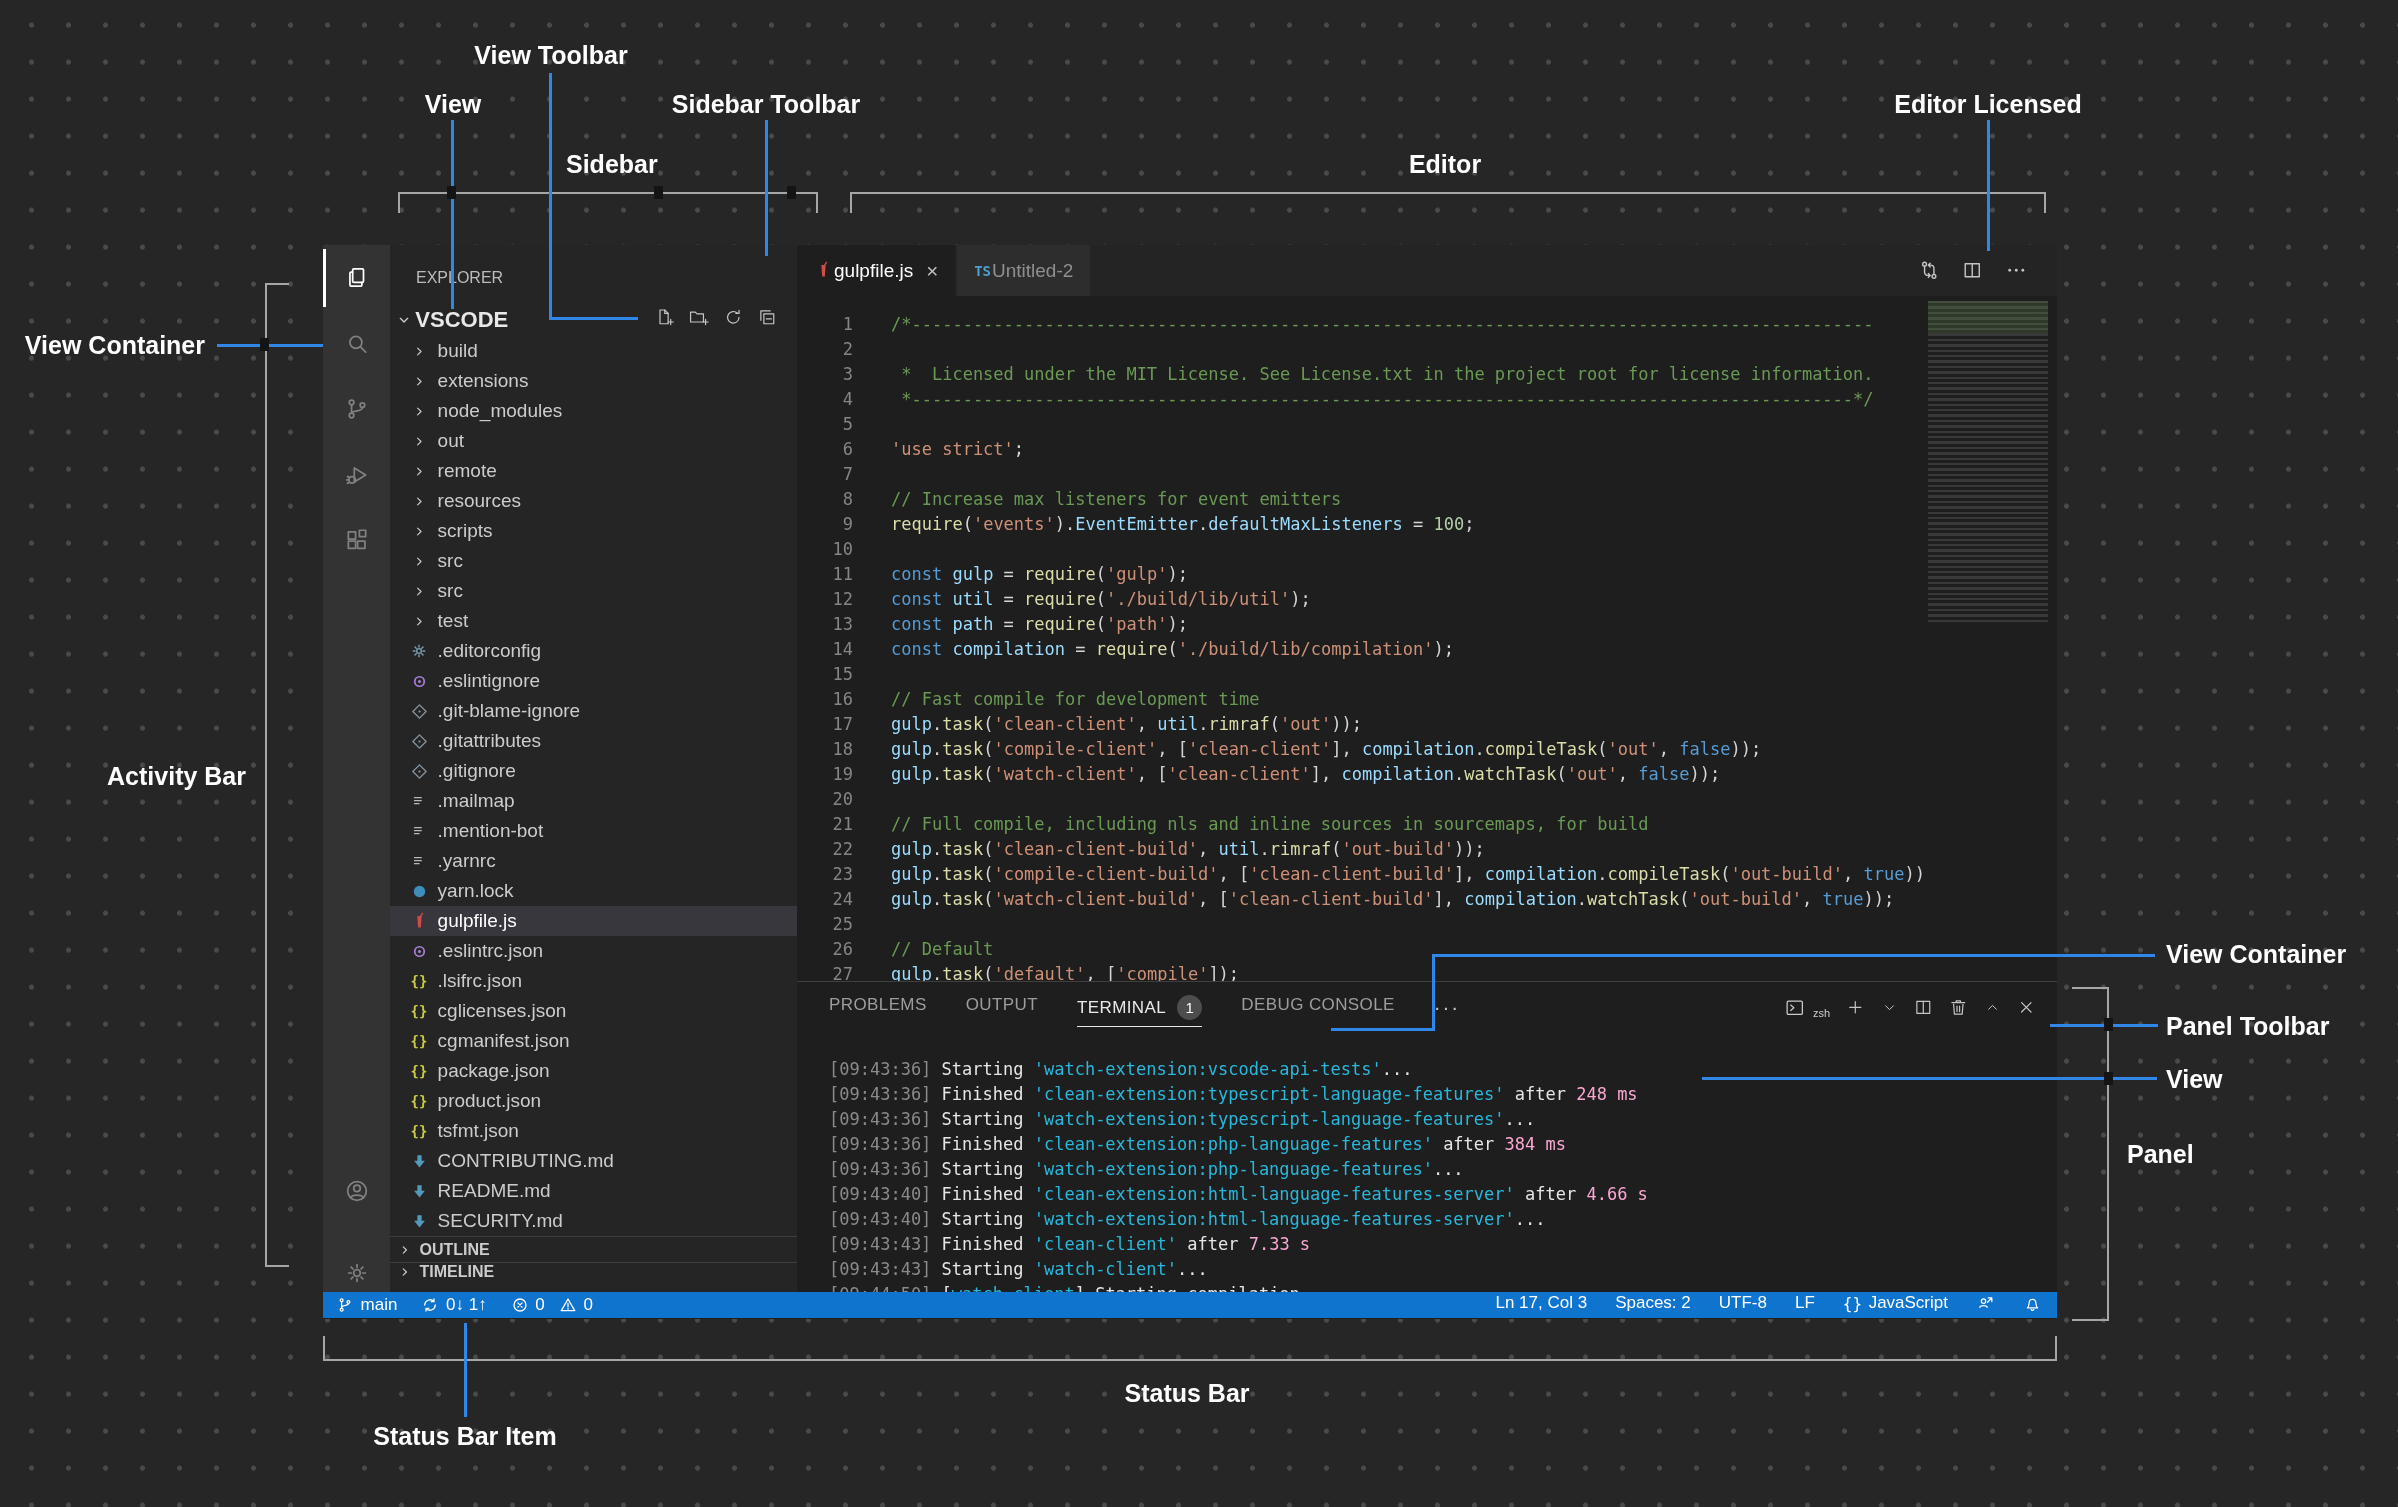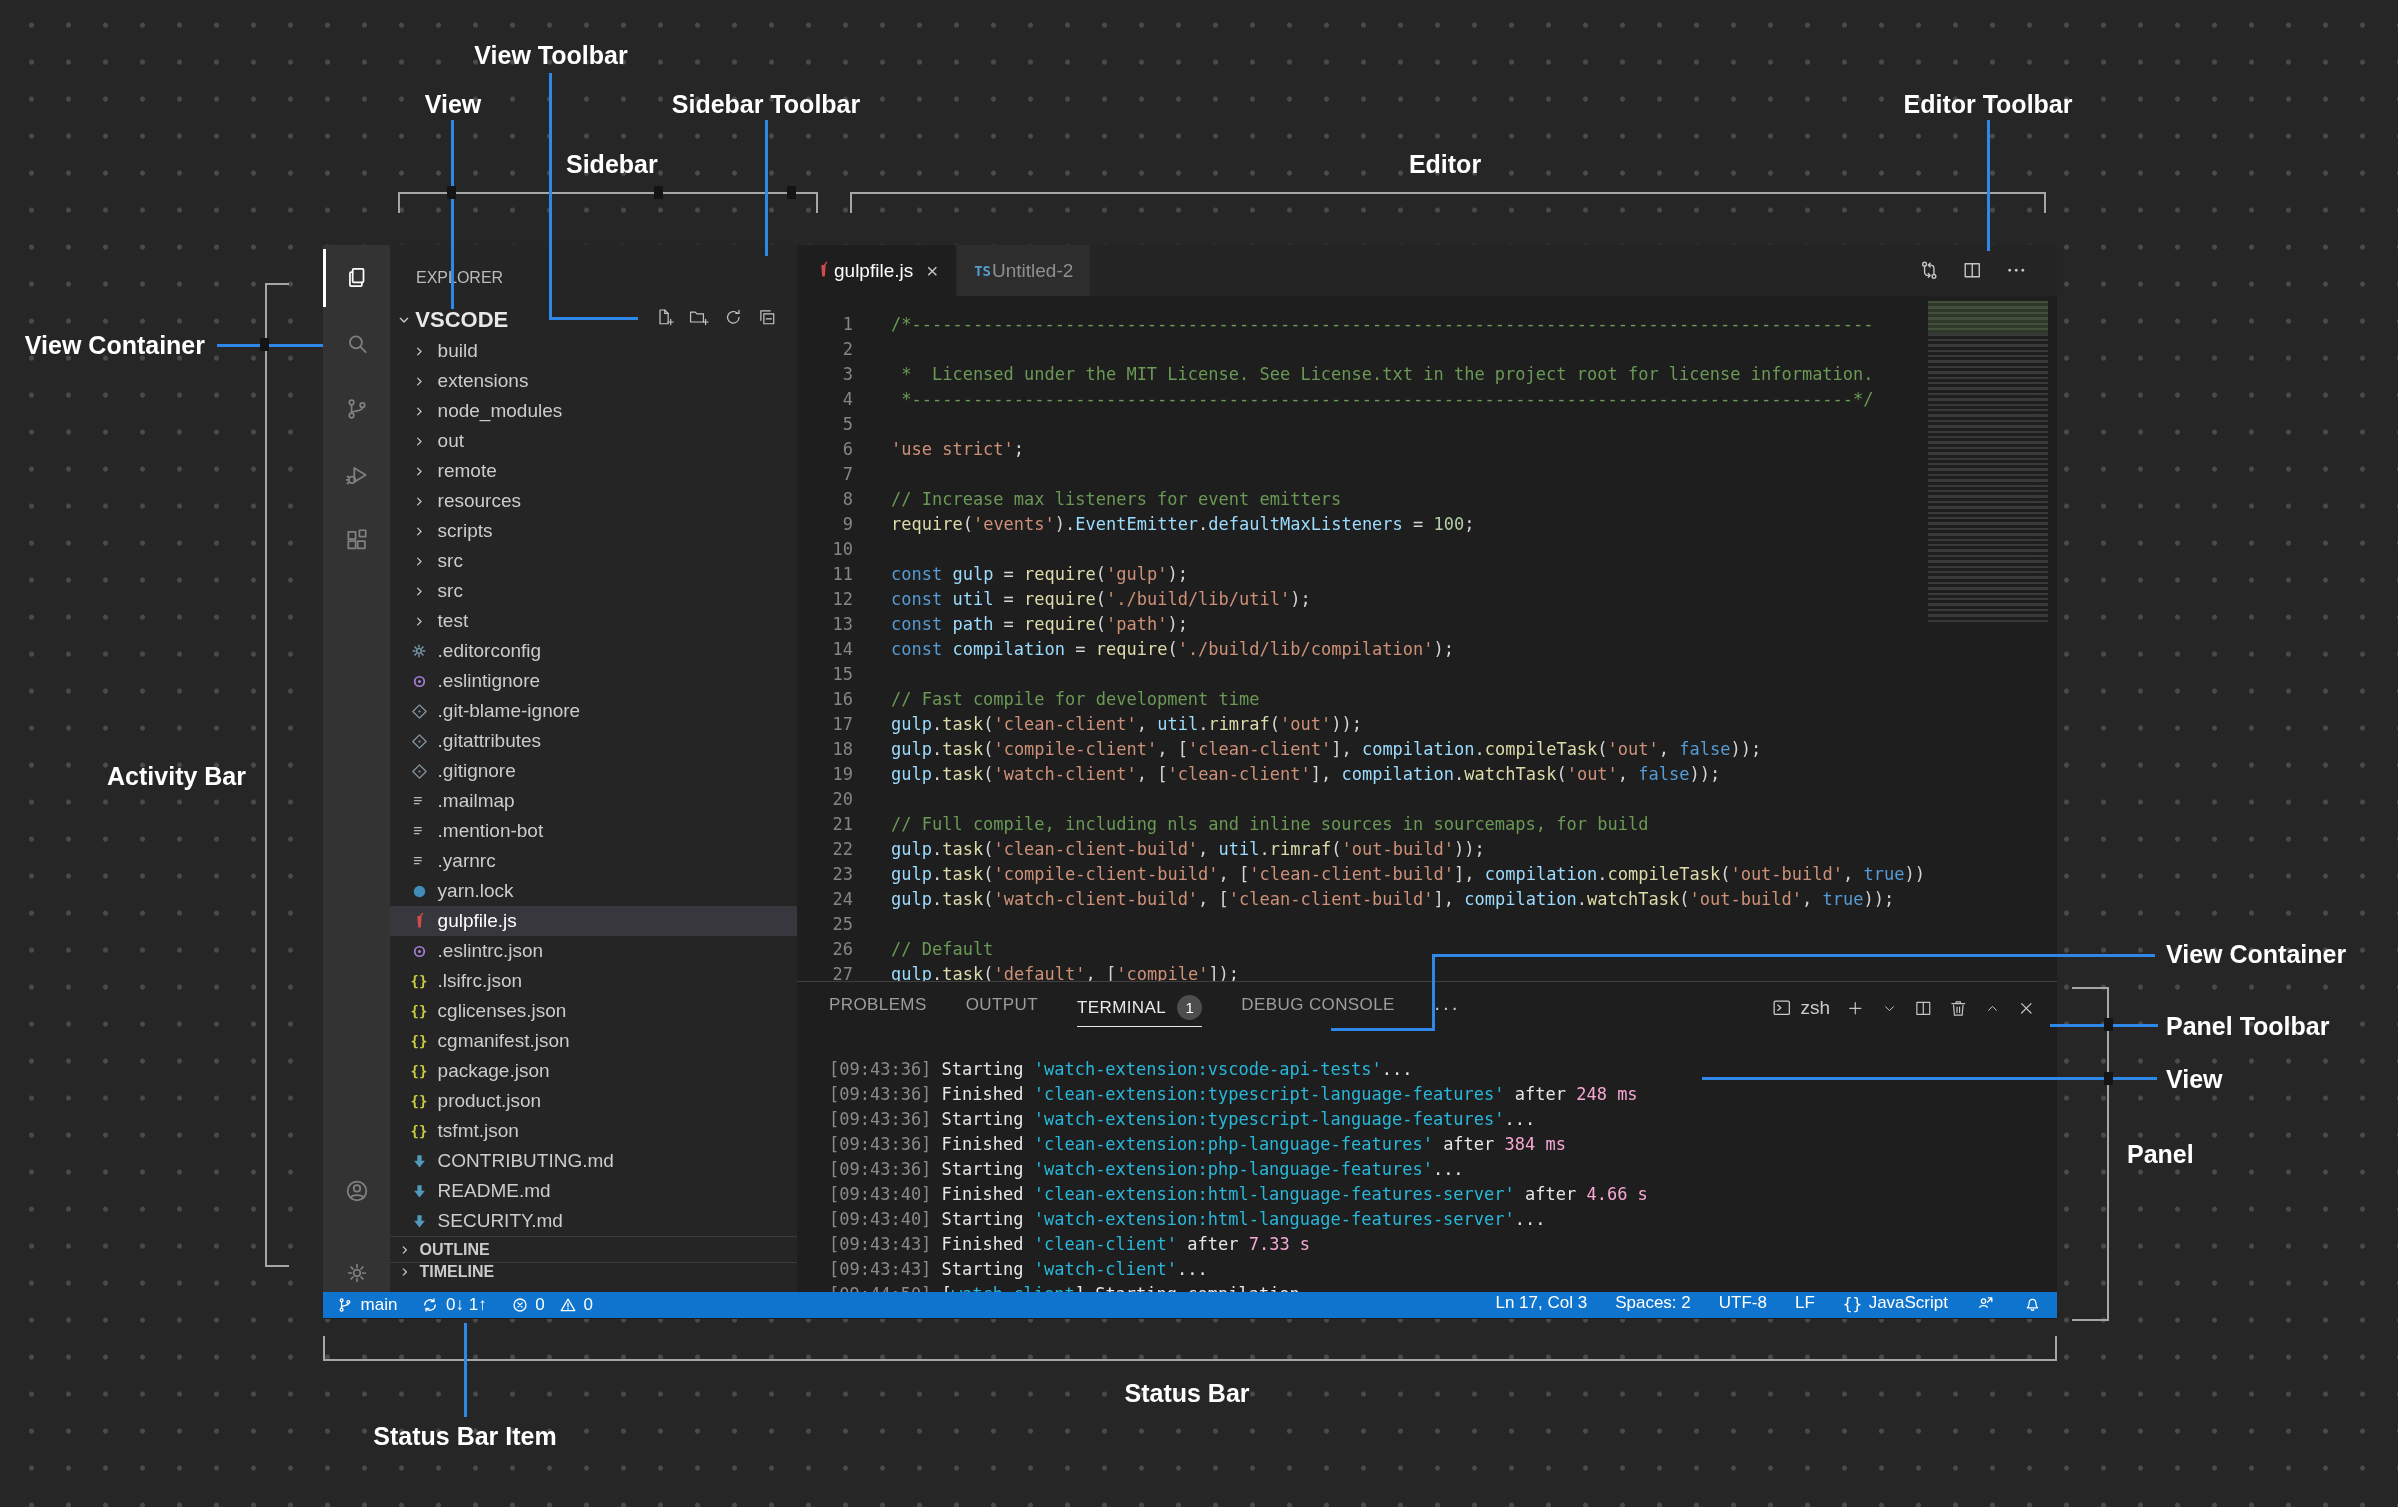--- a/index.html
+++ b/index.html
@@ -115,7 +115,7 @@
   <div class="lbl ctr" style="left:766px;top:90px">Sidebar Toolbar</div>
   <div class="lbl" style="left:566px;top:150px">Sidebar</div>
   <div class="lbl ctr" style="left:1445px;top:150px">Editor</div>
-  <div class="lbl ctr" style="left:1988px;top:90px">Editor Toolbar</div>
+  <div class="lbl ctr" style="left:1988px;top:90px">Editor Licensed</div>
   <div class="lbl" style="right:2194px;top:331px">View Container</div>
   <div class="lbl" style="right:2153px;top:762px">Activity Bar</div>
   <div class="lbl ctr" style="left:1187px;top:1379px">Status Bar</div>

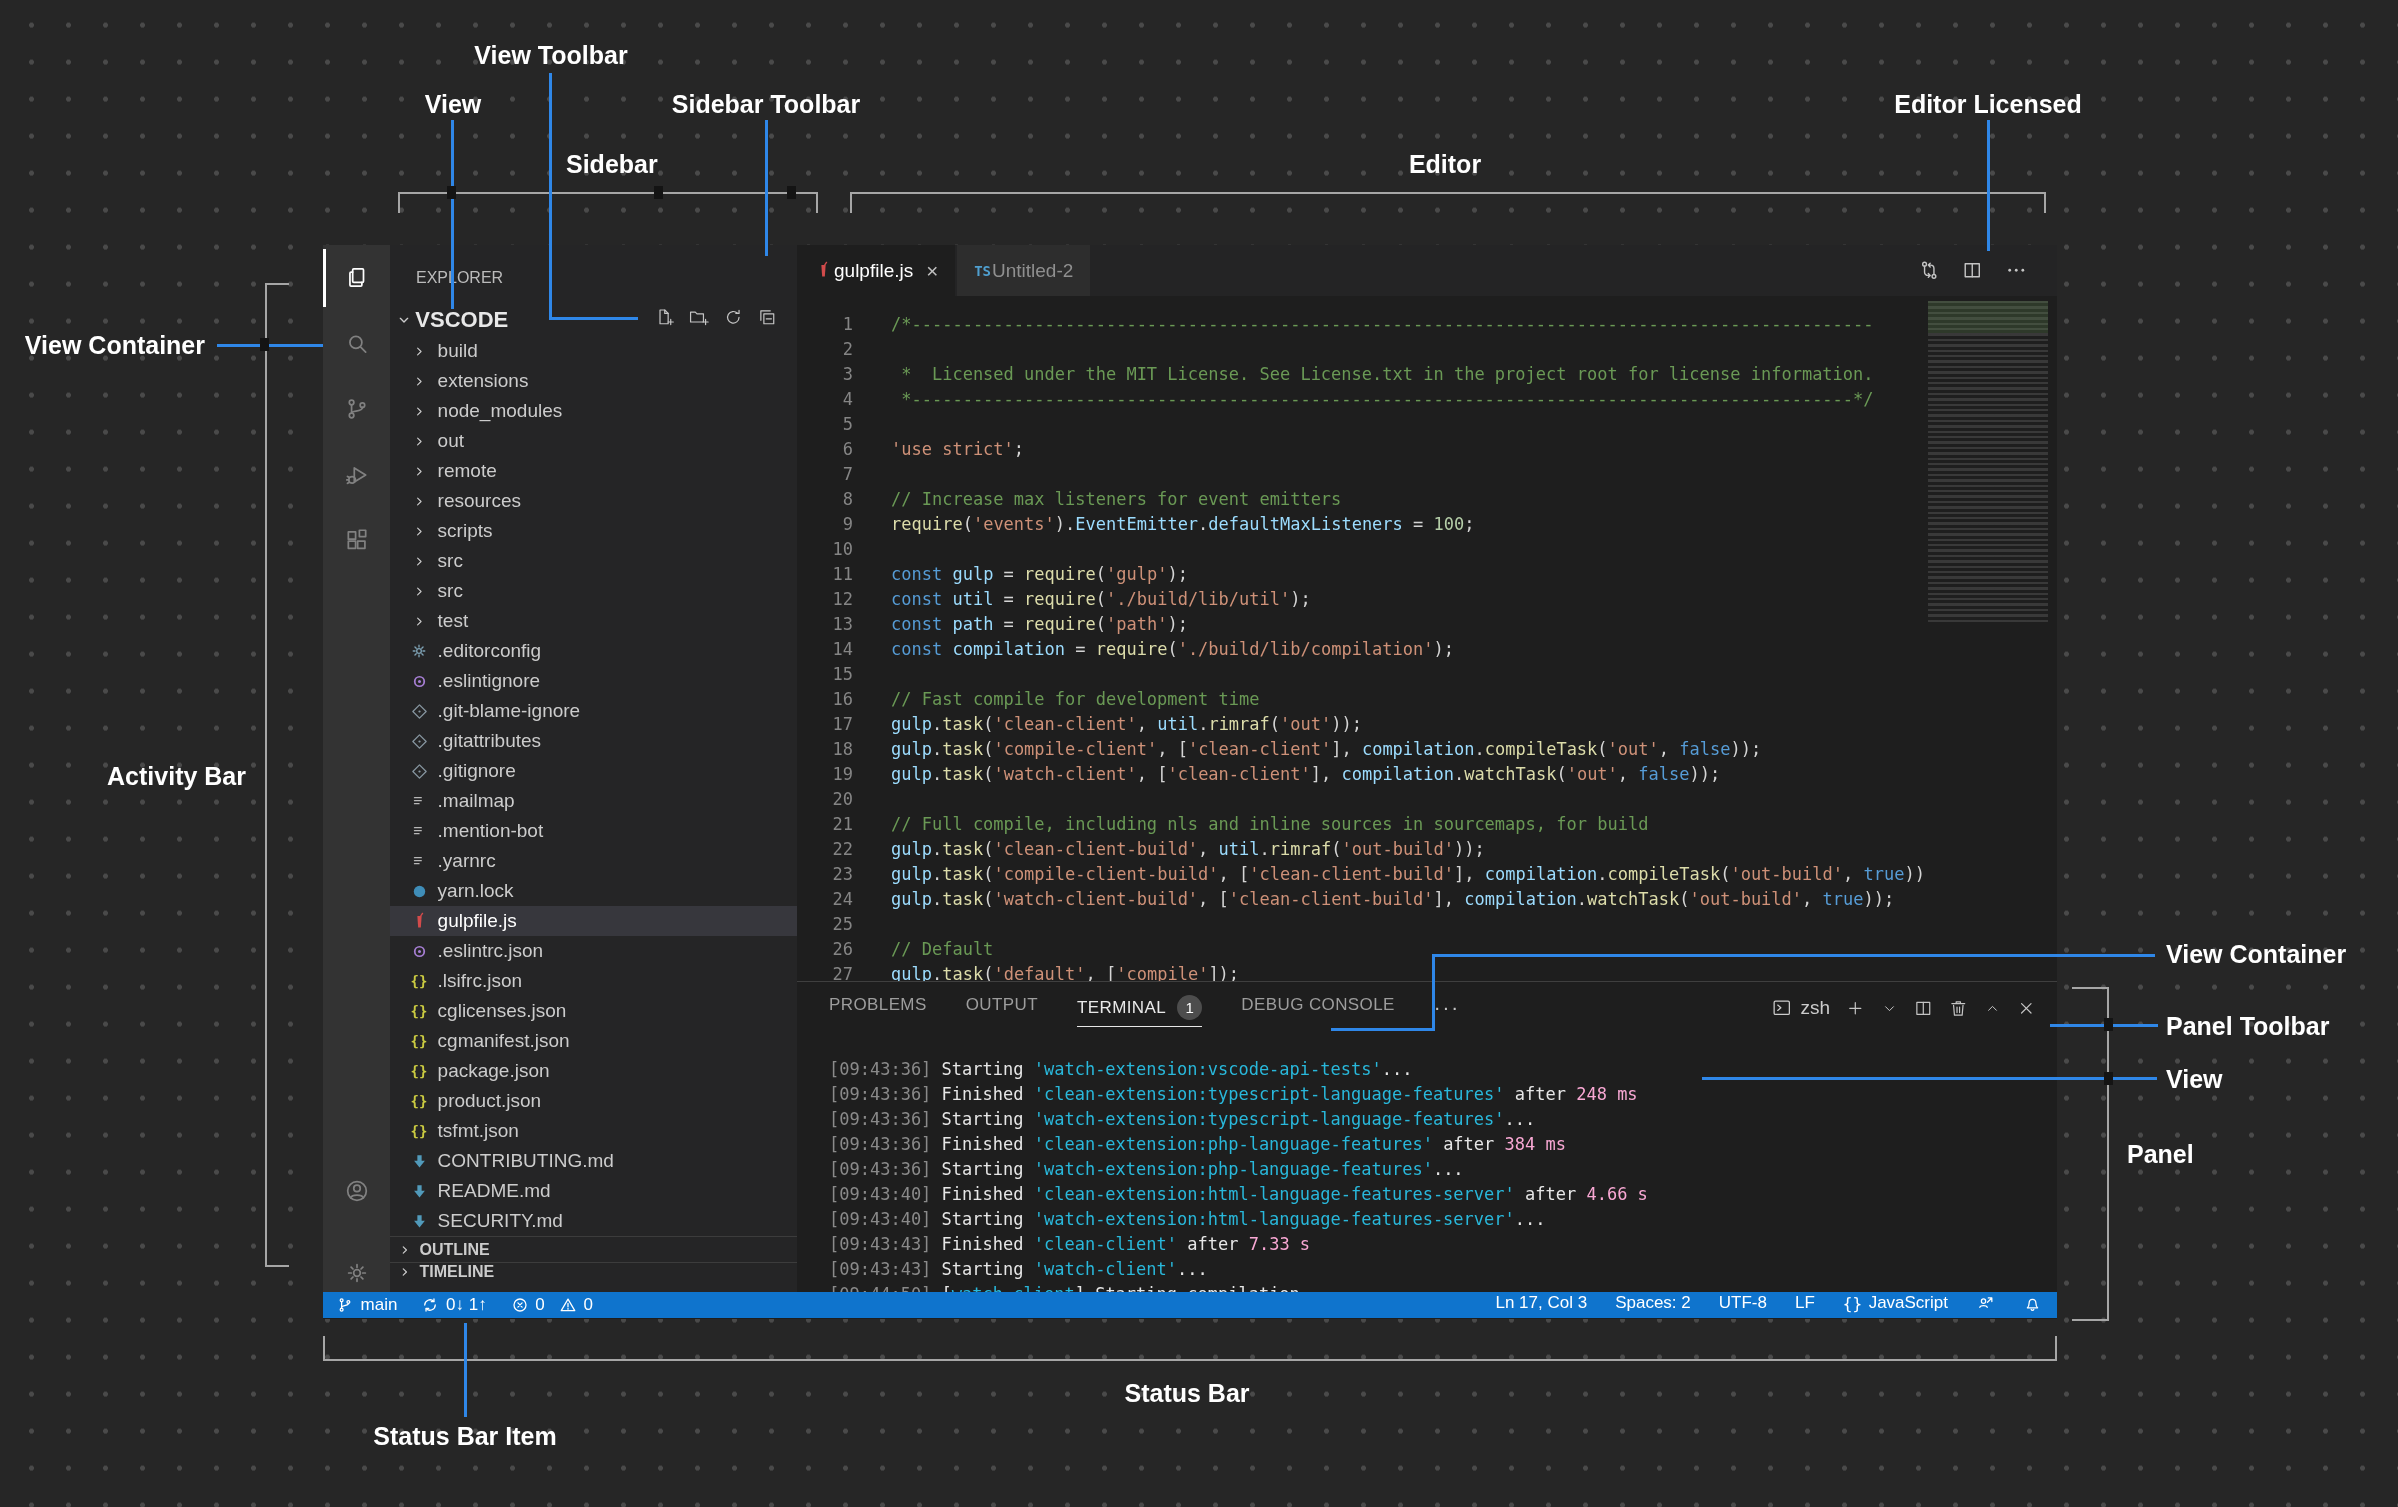--- a/index.html
+++ b/index.html
@@ -69,7 +69,7 @@
   .p-tab.active{color:#e9e9e9;border-bottom:1.9px solid #e7e7e7;}
   .p-badge{background:#4d4d4d;color:#ffffff;font-size:15px;width:25px;height:25px;border-radius:50%;display:flex;align-items:center;justify-content:center;}
   .p-tools{position:absolute;right:20.6px;top:15px;display:flex;align-items:center;gap:15px;color:#c5c5c5;}
-  .p-shell{display:flex;align-items:flex-start;gap:7.5px;font-size:19px;color:#cccccc;}
+  .p-shell{display:flex;align-items:flex-end;gap:7.5px;font-size:11px;color:#cccccc;}
   .term{position:absolute;left:0;top:67px;width:1260px;height:244px;overflow:hidden;font-family:"DejaVu Sans Mono",monospace;font-size:17px;line-height:25px;padding:7.5px 0 0 32px;cursor:text;}
   .tl{white-space:pre;}
   .tt-t{color:#8a8a8a;} .tt-w{color:#e6e6e6;} .tt-cy{color:#29b8db;} .tt-m{color:#f9a8d4;}

